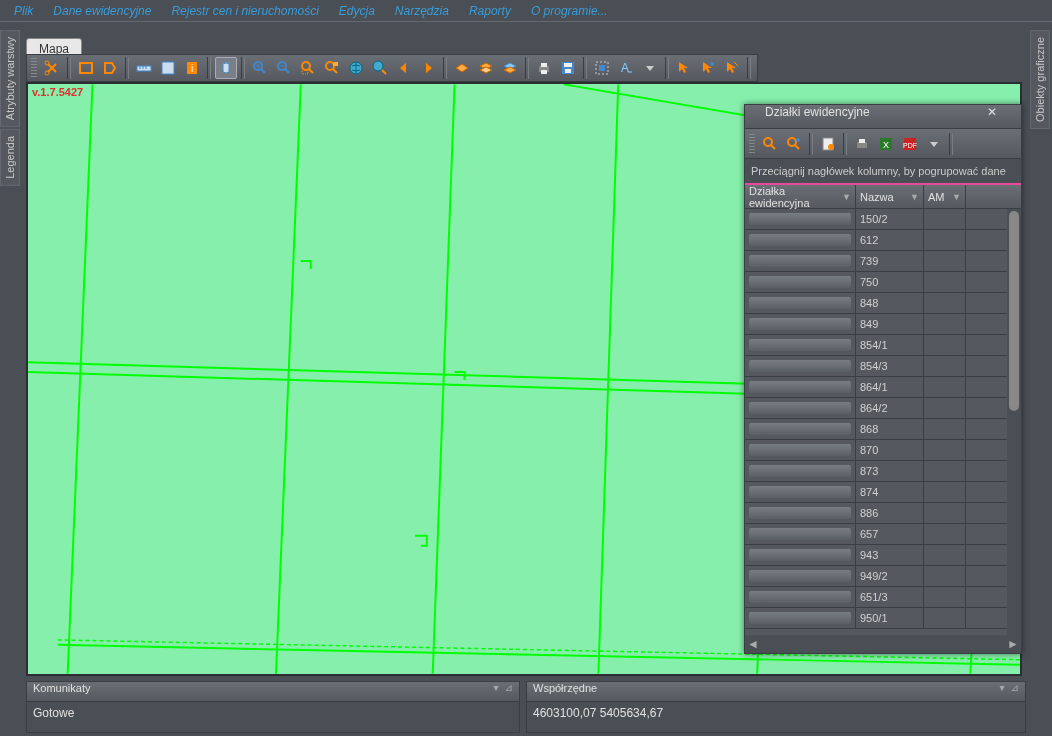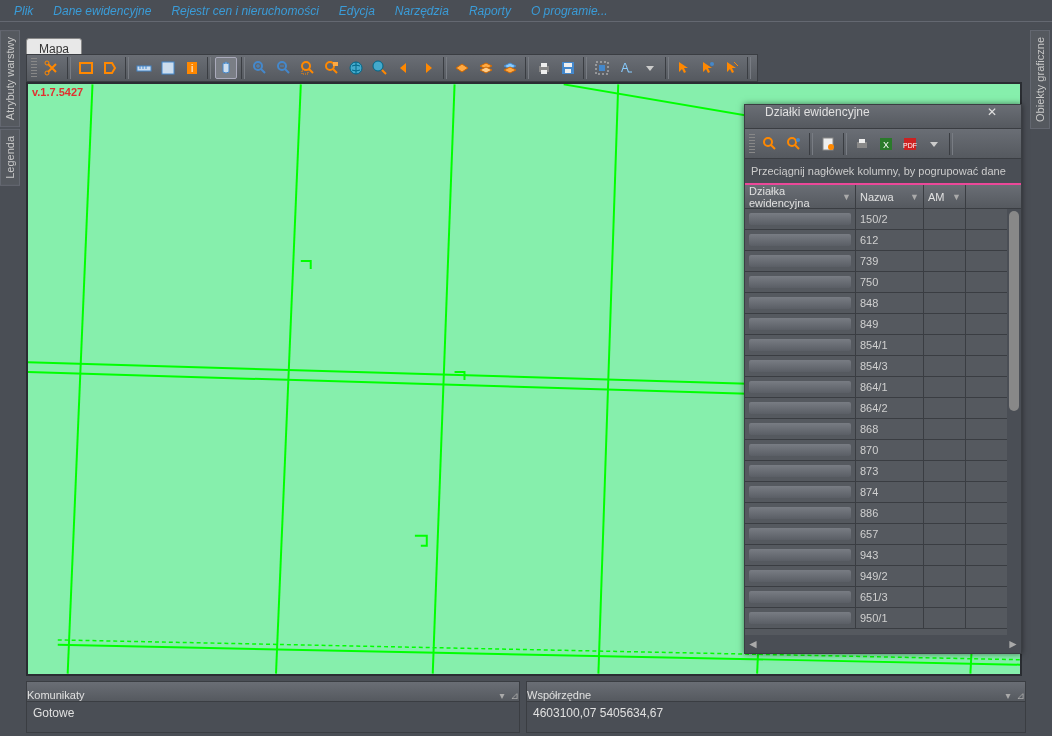--- a/index.html
+++ b/index.html
@@ -257,8 +257,8 @@
   height: 20px;
   background: linear-gradient(#6a6e75, #55595f);
   display: flex;
-  align-items: flex-end;
-  padding: 0 0;
+  align-items: flex-start;
+  padding: 0 6px;
   color: #e0e0e0;
   font-size: 11px;
   border-bottom: 1px solid #3a3d42;

